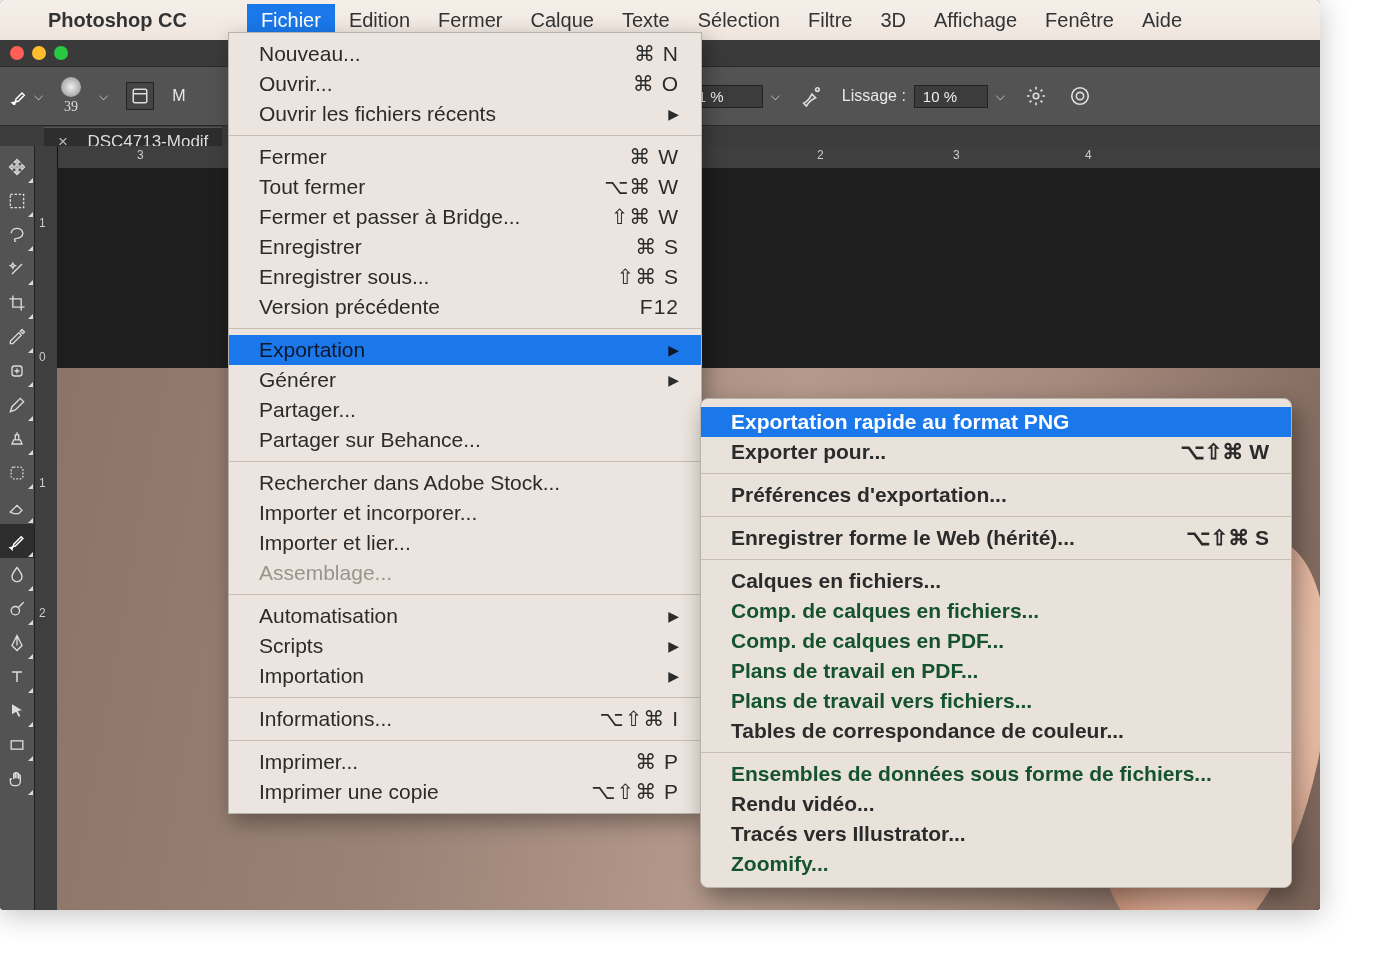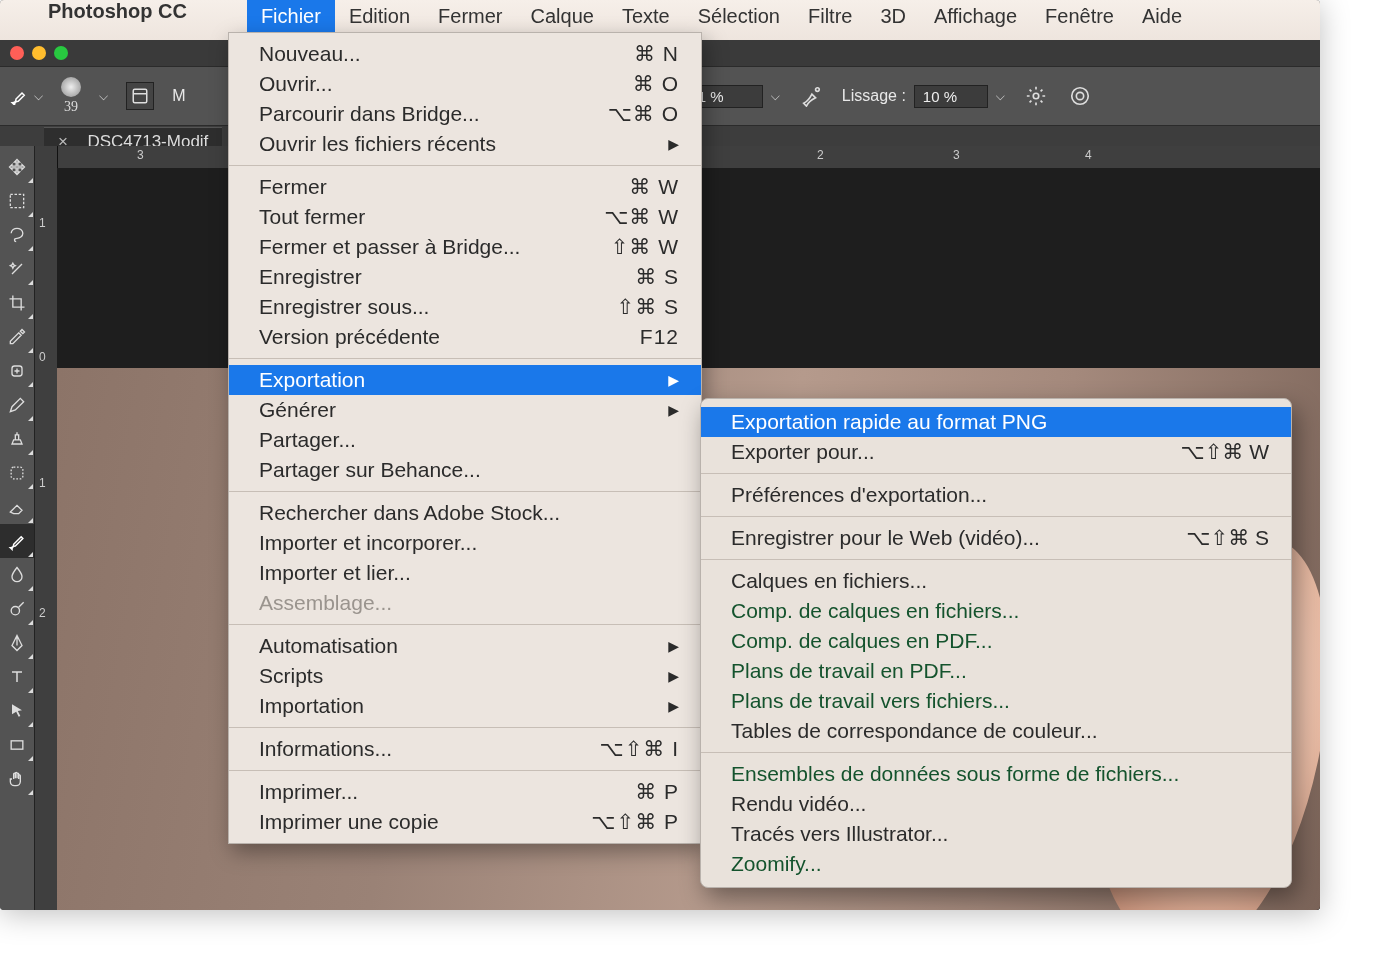--- a/index.html
+++ b/index.html
@@ -4,7 +4,7 @@
 <style>
   html,body{margin:0;padding:0;width:1380px;height:966px;overflow:hidden;font-family:-apple-system,"Helvetica Neue",Arial,sans-serif;background:#ccc;}
   
-  .menubar{height:40px;background:linear-gradient(#f6efe9,#eee5de);display:flex;align-items:flex-start;font-size:20px;color:#333;}
+  .menubar{height:40px;background:linear-gradient(#f6efe9,#eee5de);display:flex;align-items:center;font-size:20px;color:#333;}
   .menubar .apple{width:34px;text-align:center;font-size:20px;}
   .menubar .app-name{font-weight:700;padding:0 14px;}
   .menubar .mitem{padding:0 14px;height:32px;display:flex;align-items:center;cursor:default;}

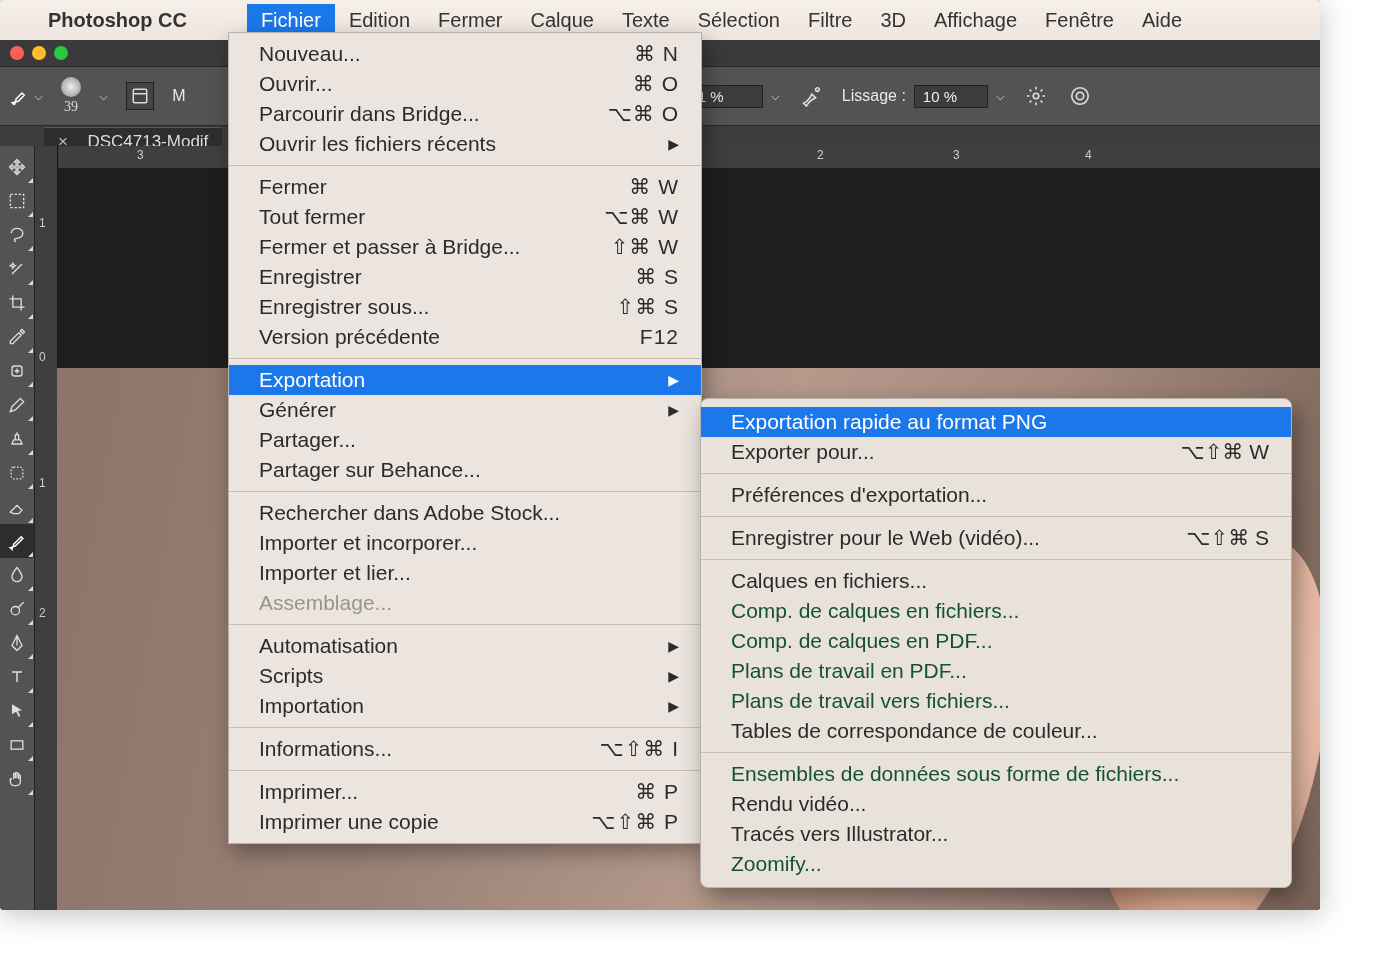--- a/index.html
+++ b/index.html
@@ -308,10 +308,6 @@
           <span class="sc">⌘ O</span>
         </div>
         <div class="row">
-          <span>Parcourir dans Bridge...</span>
-          <span class="sc">⌥⌘ O</span>
-        </div>
-        <div class="row">
           <span>Ouvrir les fichiers récents</span>
           <span class="ar">▶</span>
         </div>

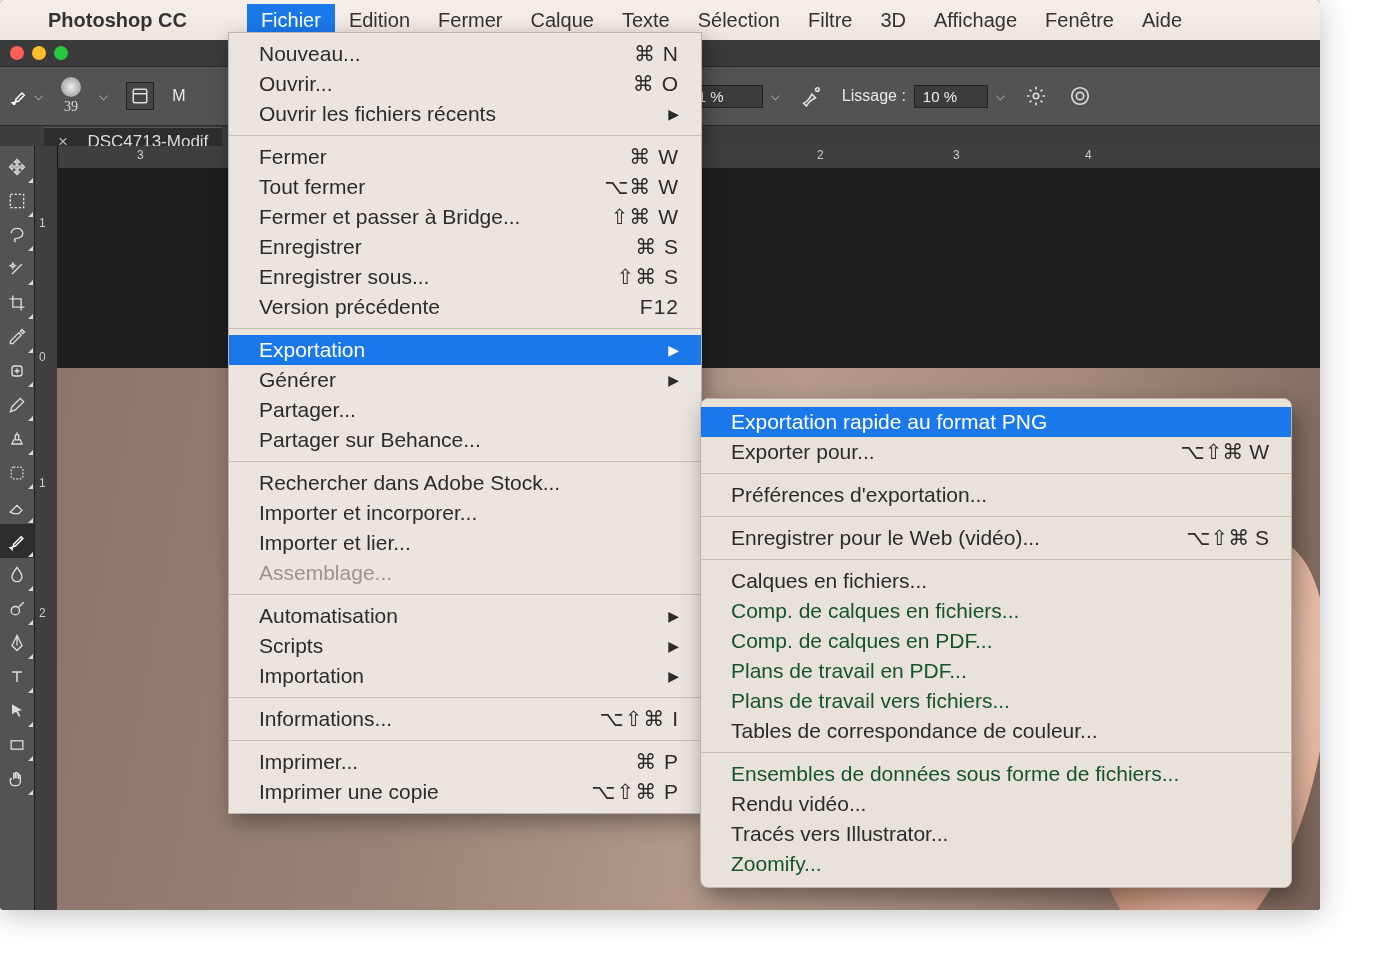--- a/index.html
+++ b/index.html
@@ -51,7 +51,7 @@
   
   .mmenu{position:absolute;left:228px;top:32px;width:472px;background:#ece5df;border:1px solid #b9b2ac;box-shadow:4px 8px 20px rgba(0,0,0,.35);font-size:21px;color:#2b2b2b;padding:6px 0;}
   .mmenu .row{display:flex;align-items:center;justify-content:space-between;padding:3px 22px 3px 30px;white-space:nowrap;}
-  .mmenu .row.hl{background:#1a78ea;color:#ffffff;}
+  .mmenu .row.hl{background:#1a78ea;color:#0f172a;}
   .mmenu .row.disabled{color:#9a948e;}
   .mmenu .sep{height:1px;background:#c7beb6;margin:6px 0;}
   .mmenu .sc{font-family:inherit;letter-spacing:1px;}

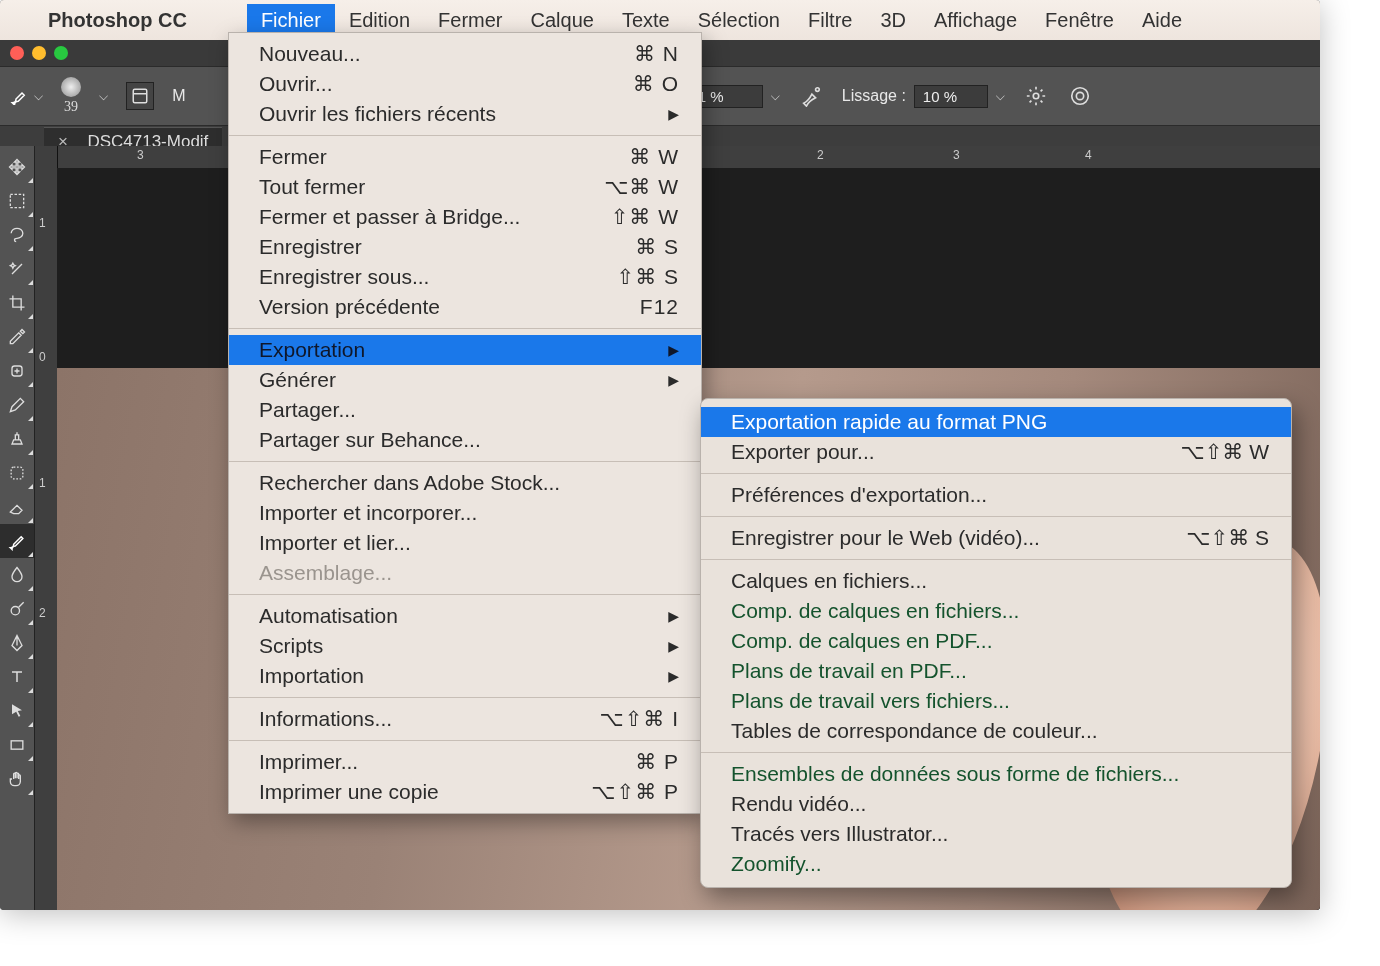--- a/index.html
+++ b/index.html
@@ -57,7 +57,7 @@
   .mmenu .sc{font-family:inherit;letter-spacing:1px;}
   .mmenu .ar{font-size:14px;}
   .submenu{position:absolute;left:700px;top:398px;width:590px;background:#e9e2db;border:1px solid #b9b2ac;box-shadow:5px 10px 24px rgba(0,0,0,.4);font-size:21px;color:#2b2b2b;padding:8px 0;border-radius:8px;}
-  .submenu .row{display:flex;align-items:center;justify-content:space-between;padding:3px 22px 3px 30px;white-space:nowrap;}
+  .submenu .row{display:flex;align-items:center;justify-content:space-between;padding:3px 22px 3px 30px;white-space:nowrap;font-weight:bold;}
   .submenu .row.hl{background:#1a78ea;color:#fff;}
   .submenu .row.disabled{color:#14532d;}
   .submenu .sep{height:1px;background:#c7beb6;margin:6px 0;}

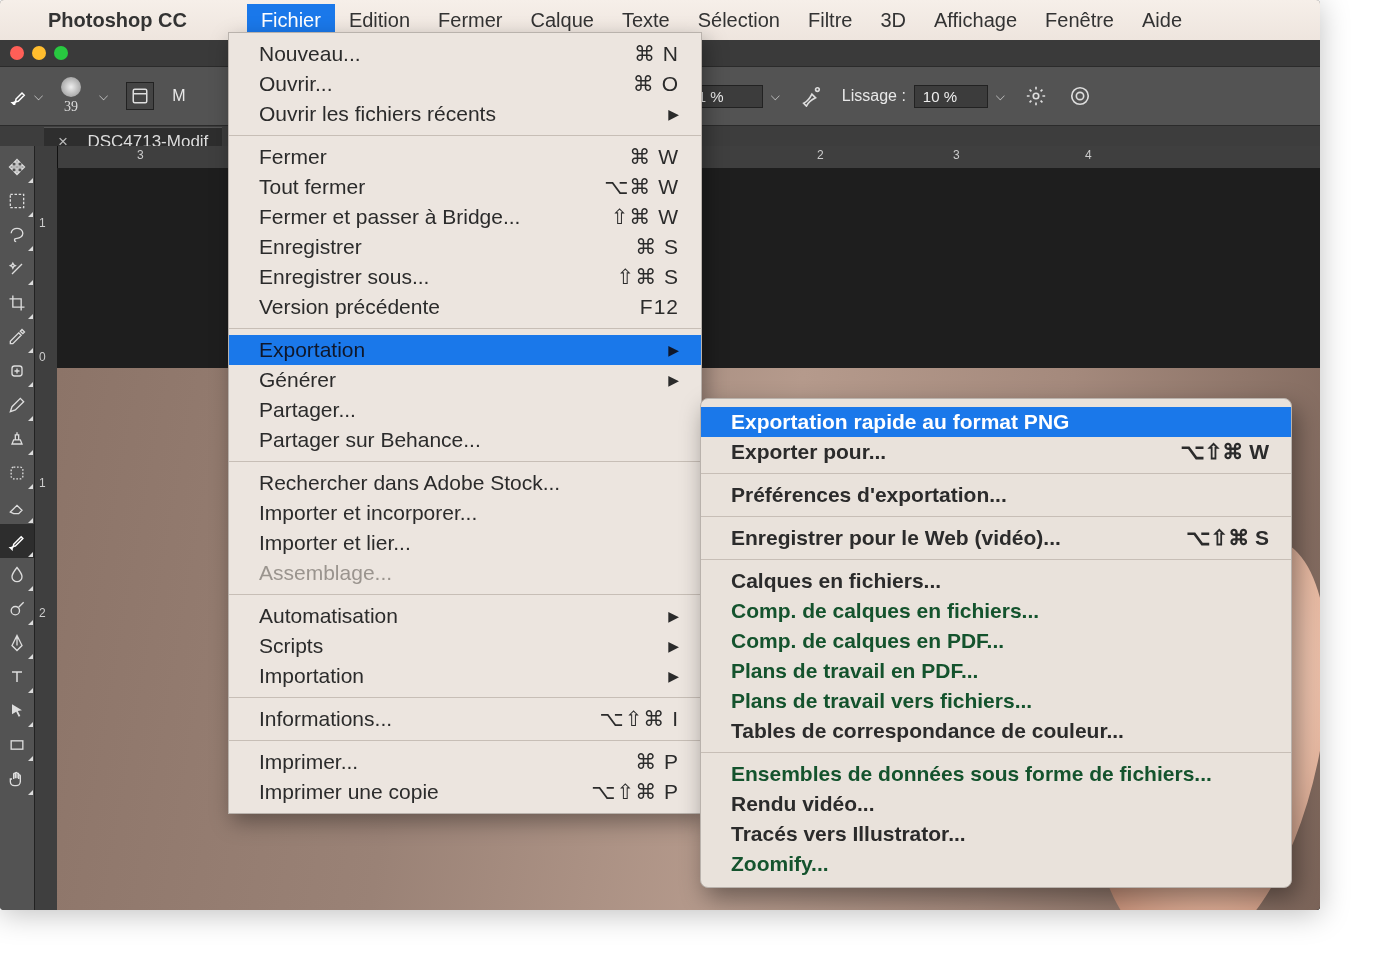--- a/index.html
+++ b/index.html
@@ -415,7 +415,7 @@
         </div>
         <div class="sep"></div>
         <div class="row">
-          <span>Enregistrer pour le Web (vidéo)...</span>
+          <span>Enregistrer forme le Web (hérité)...</span>
           <span class="sc">⌥⇧⌘ S</span>
         </div>
         <div class="sep"></div>

